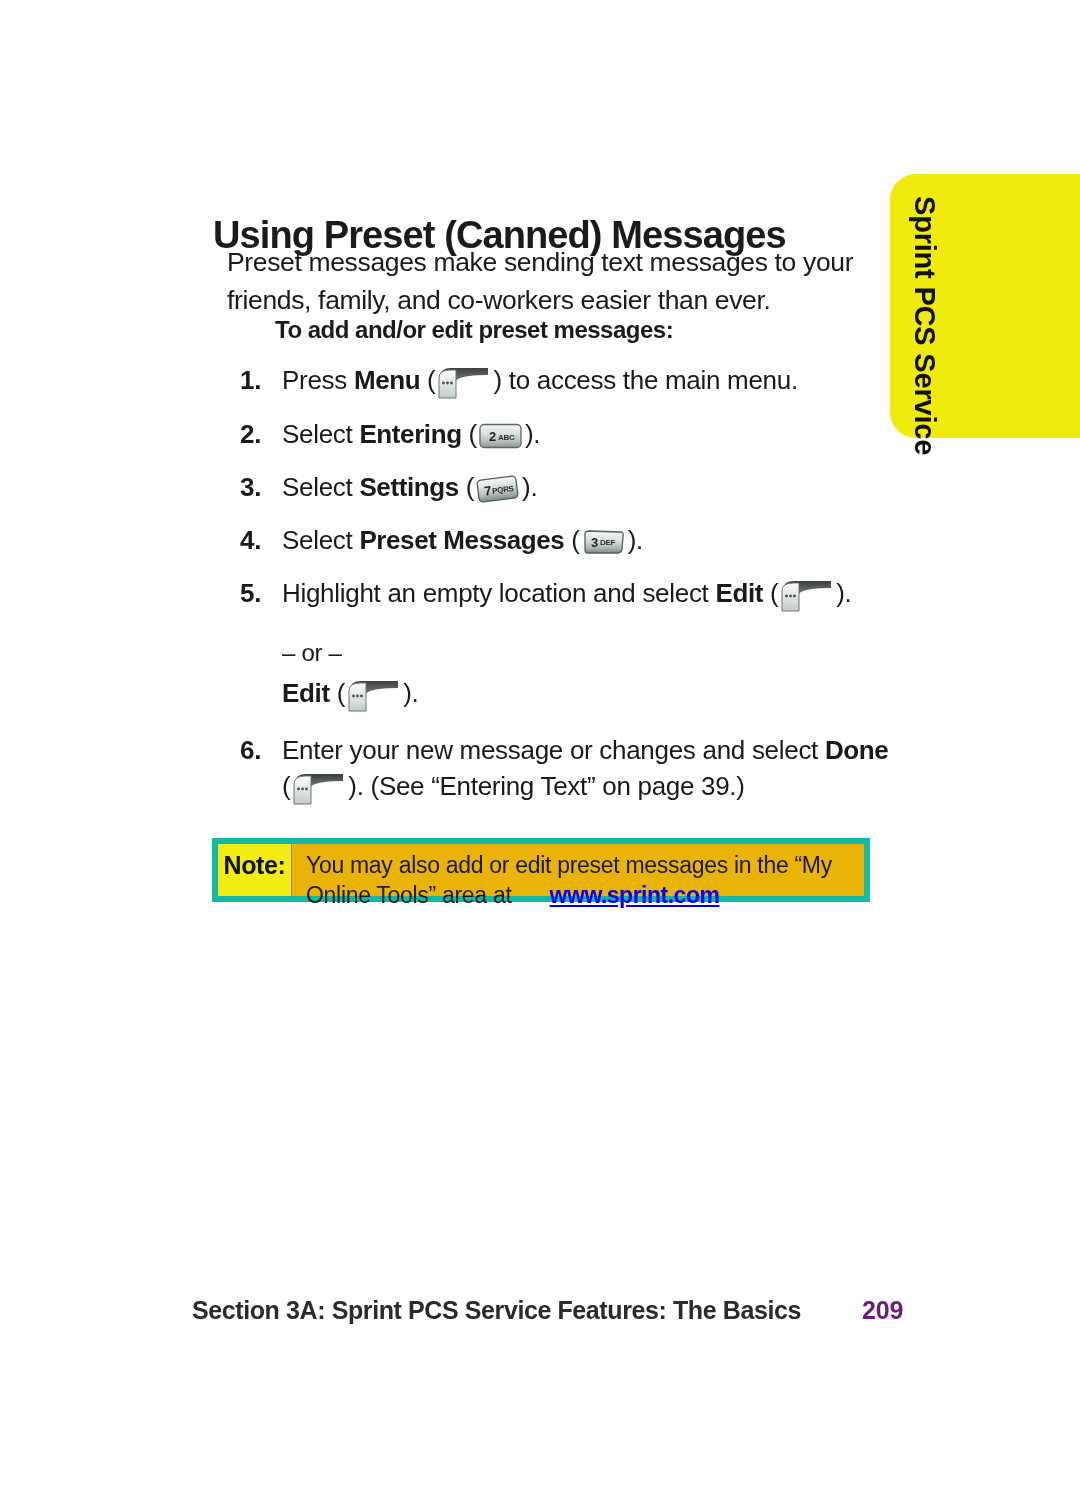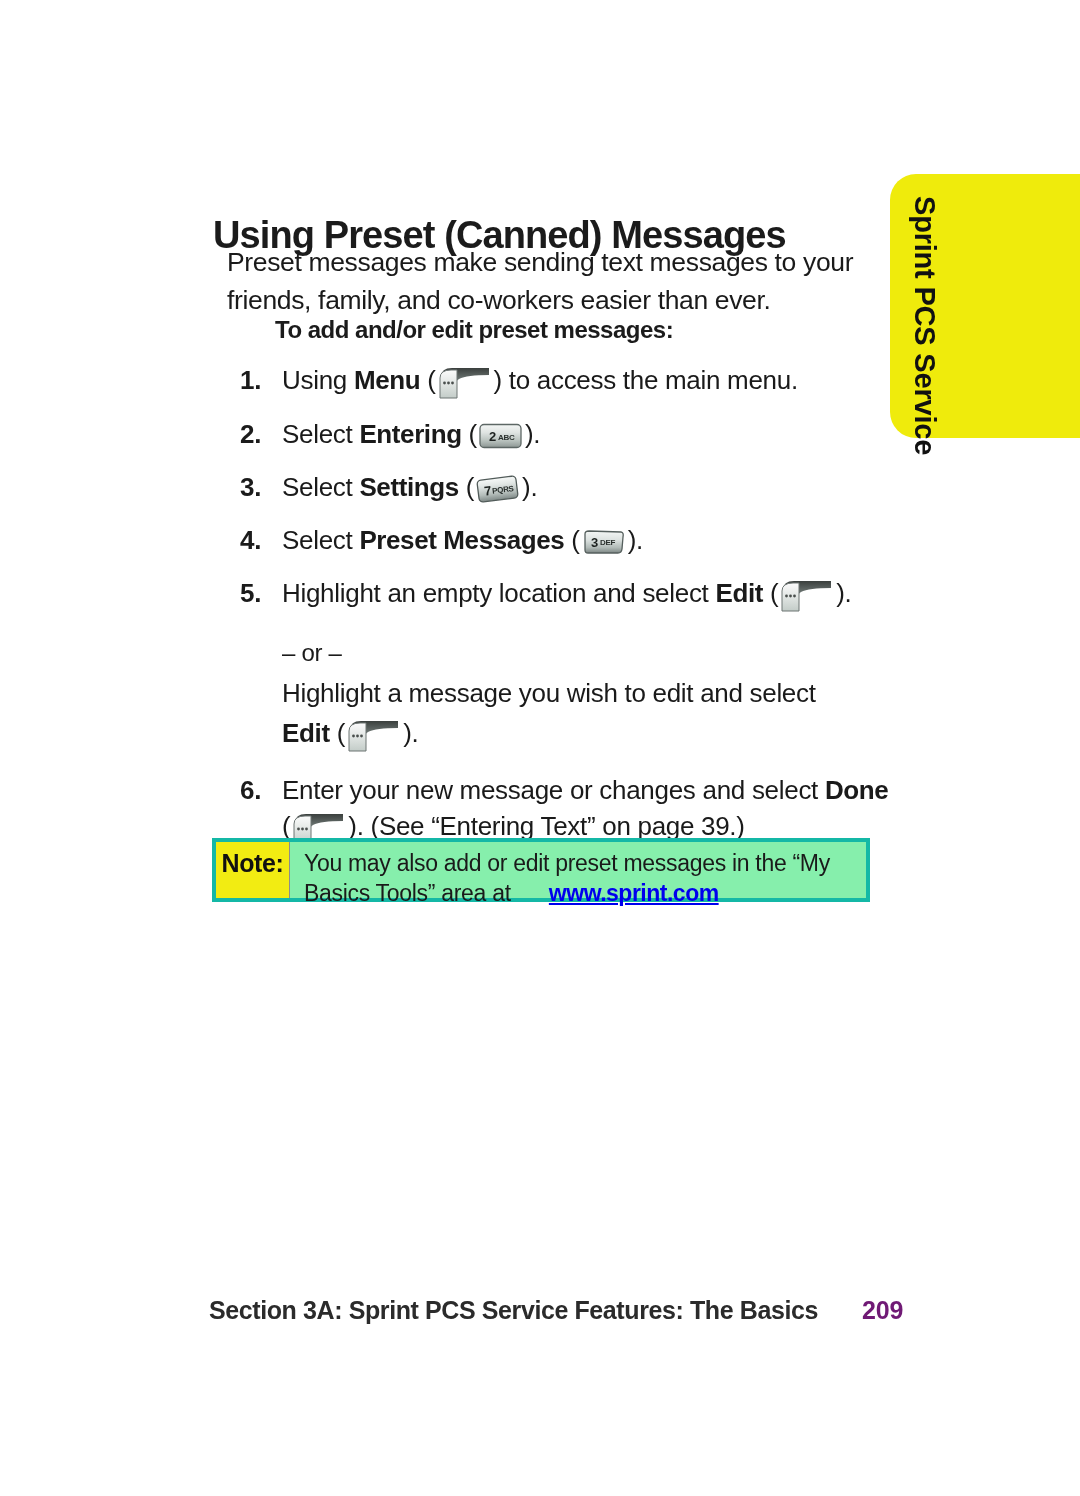--- a/index.html
+++ b/index.html
@@ -236,7 +236,7 @@
 
     <div class="step">
       <span class="step-num">1.</span>
-      <span>Using </span><b>Menu</b><span> (</span><span class="softkey">
+      <span>Press </span><b>Menu</b><span> (</span><span class="softkey">
         <svg width="56" height="34" viewBox="0 0 56 34">
           <defs>
             <linearGradient id="skA1" x1="0" y1="0" x2="0" y2="1">

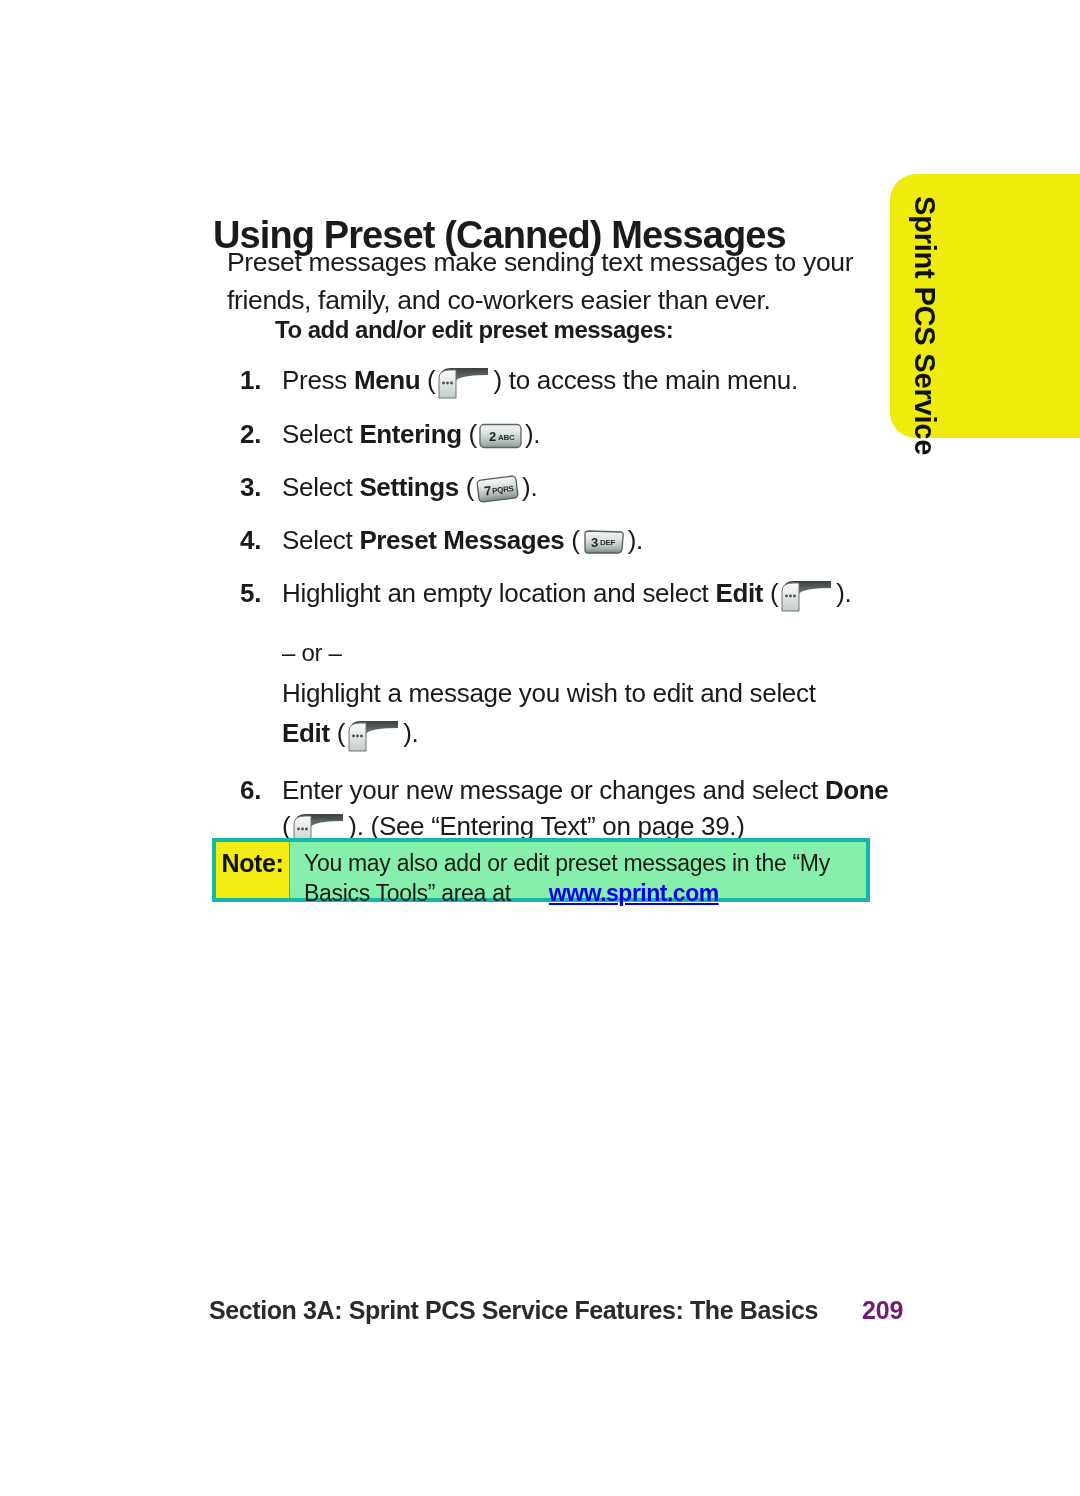--- a/index.html
+++ b/index.html
@@ -333,7 +333,6 @@
 
     <div class="sub-block">
       <div class="or-line">– or –</div>
-      <div class="sub-line">Highlight a message you wish to edit and select</div>
       <div class="sub-line"><b>Edit</b><span> (</span><span class="softkey">
         <svg width="56" height="34" viewBox="0 0 56 34">
           <path d="M4 33 L4 12 Q4 3 15 3 L52 3 L52 10 Q30 10 22 14 Q17 17 17 25 L17 33 Z" fill="url(#skB1)"></path>

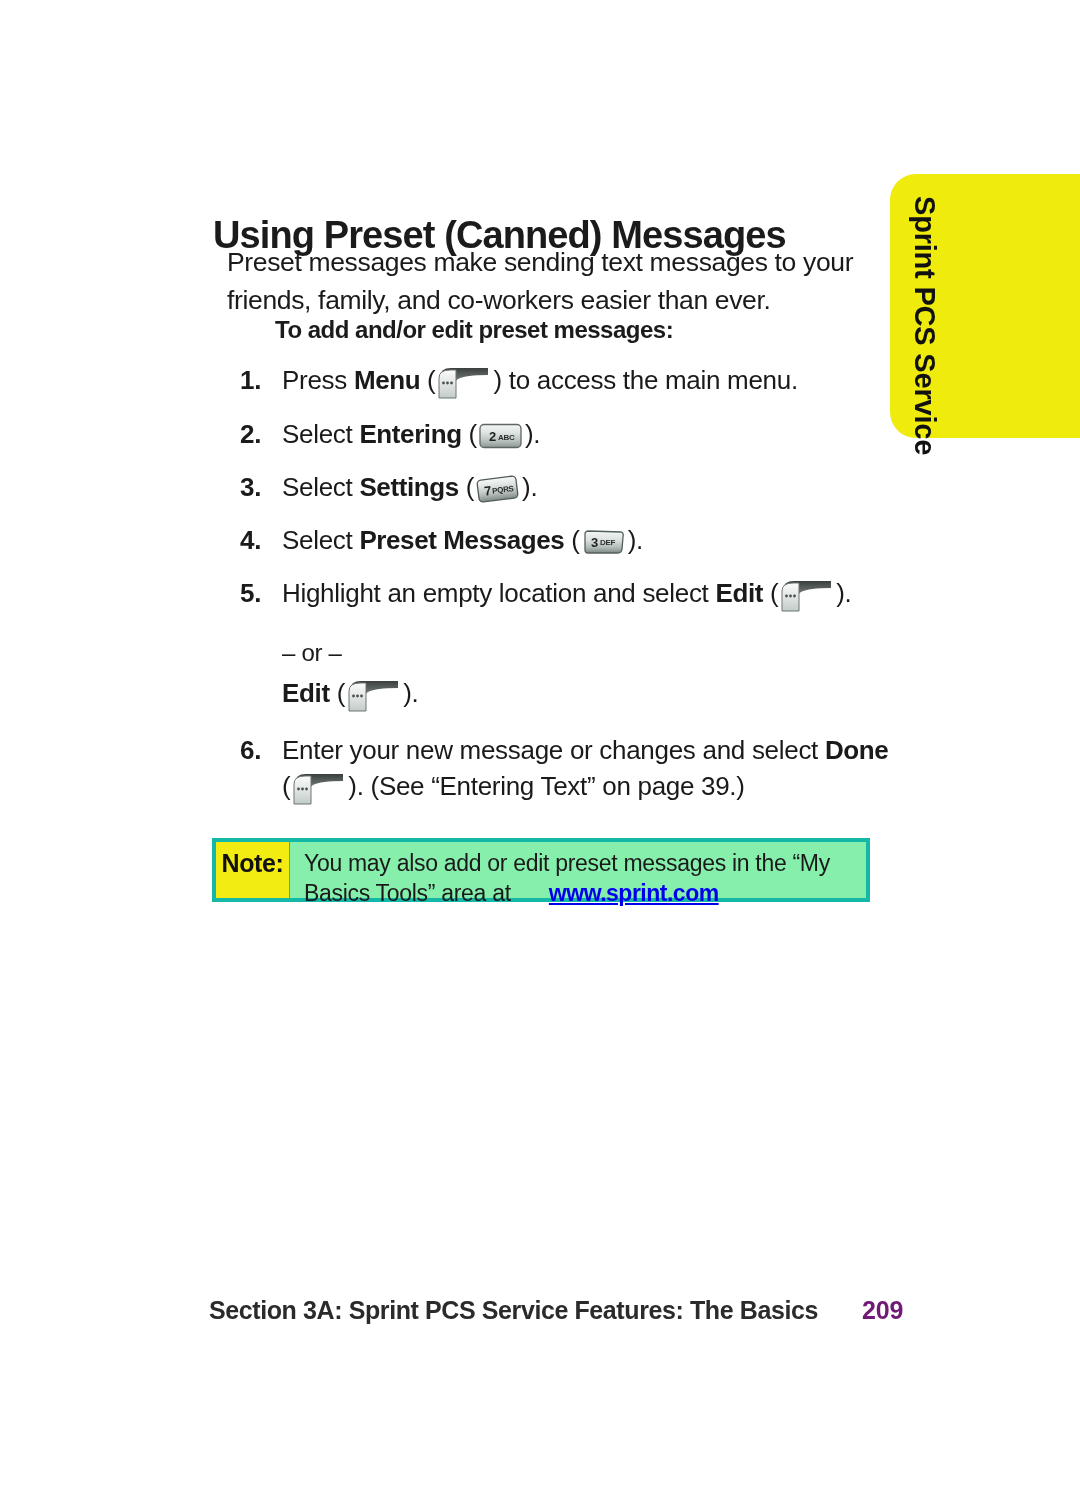--- a/index.html
+++ b/index.html
@@ -160,9 +160,9 @@
     width: 658px;
     height: 64px;
     display: flex;
-    border: 4px solid #14b8a6;
+    border: 6px solid #14b8a6;
     box-sizing: border-box;
-    background: #86efac;
+    background: #eab308;
   }
   .note-label {
     width: 74px;

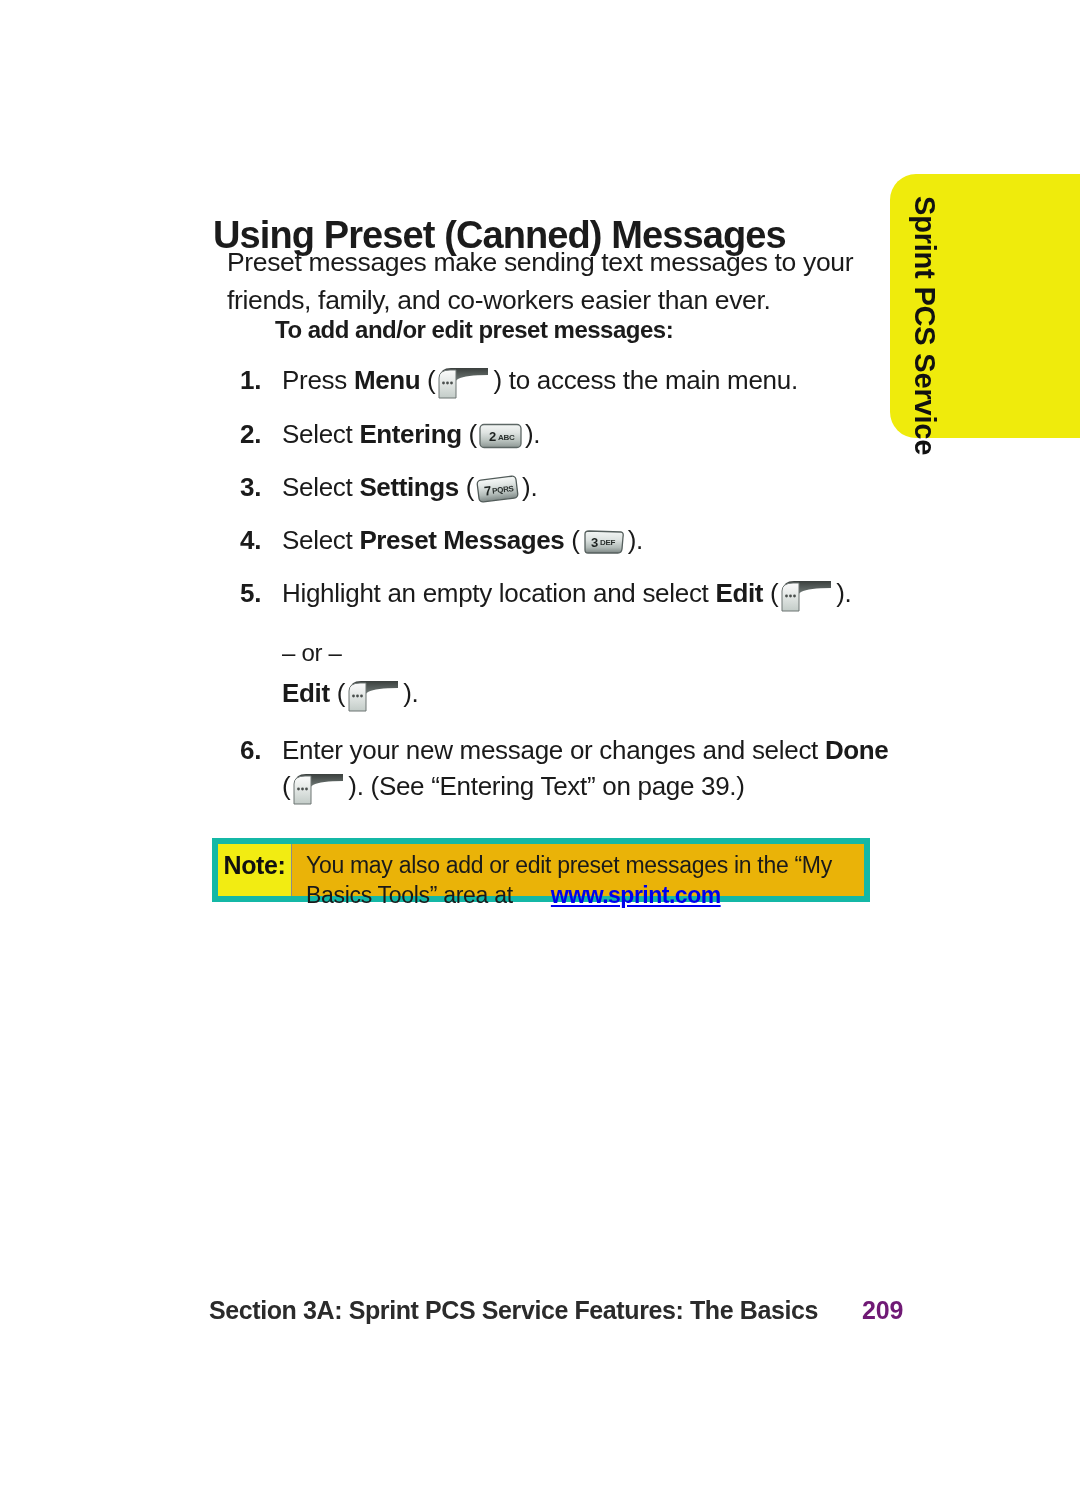--- a/index.html
+++ b/index.html
@@ -362,7 +362,7 @@
 
   <div class="note-box">
     <div class="note-label">Note:</div>
-    <div class="note-body"><span>You may also add or edit preset messages in the “My Basics Tools” area at </span><a class="note-link" href="#">www.sprint.com</a></div>
+    <div class="note-body"><span>You may also add or edit preset messages in the “My Online Tools” area at </span><a class="note-link" href="#">www.sprint.com</a></div>
   </div>
 
   <div class="footer-title">Section 3A: Sprint PCS Service Features: The Basics</div>

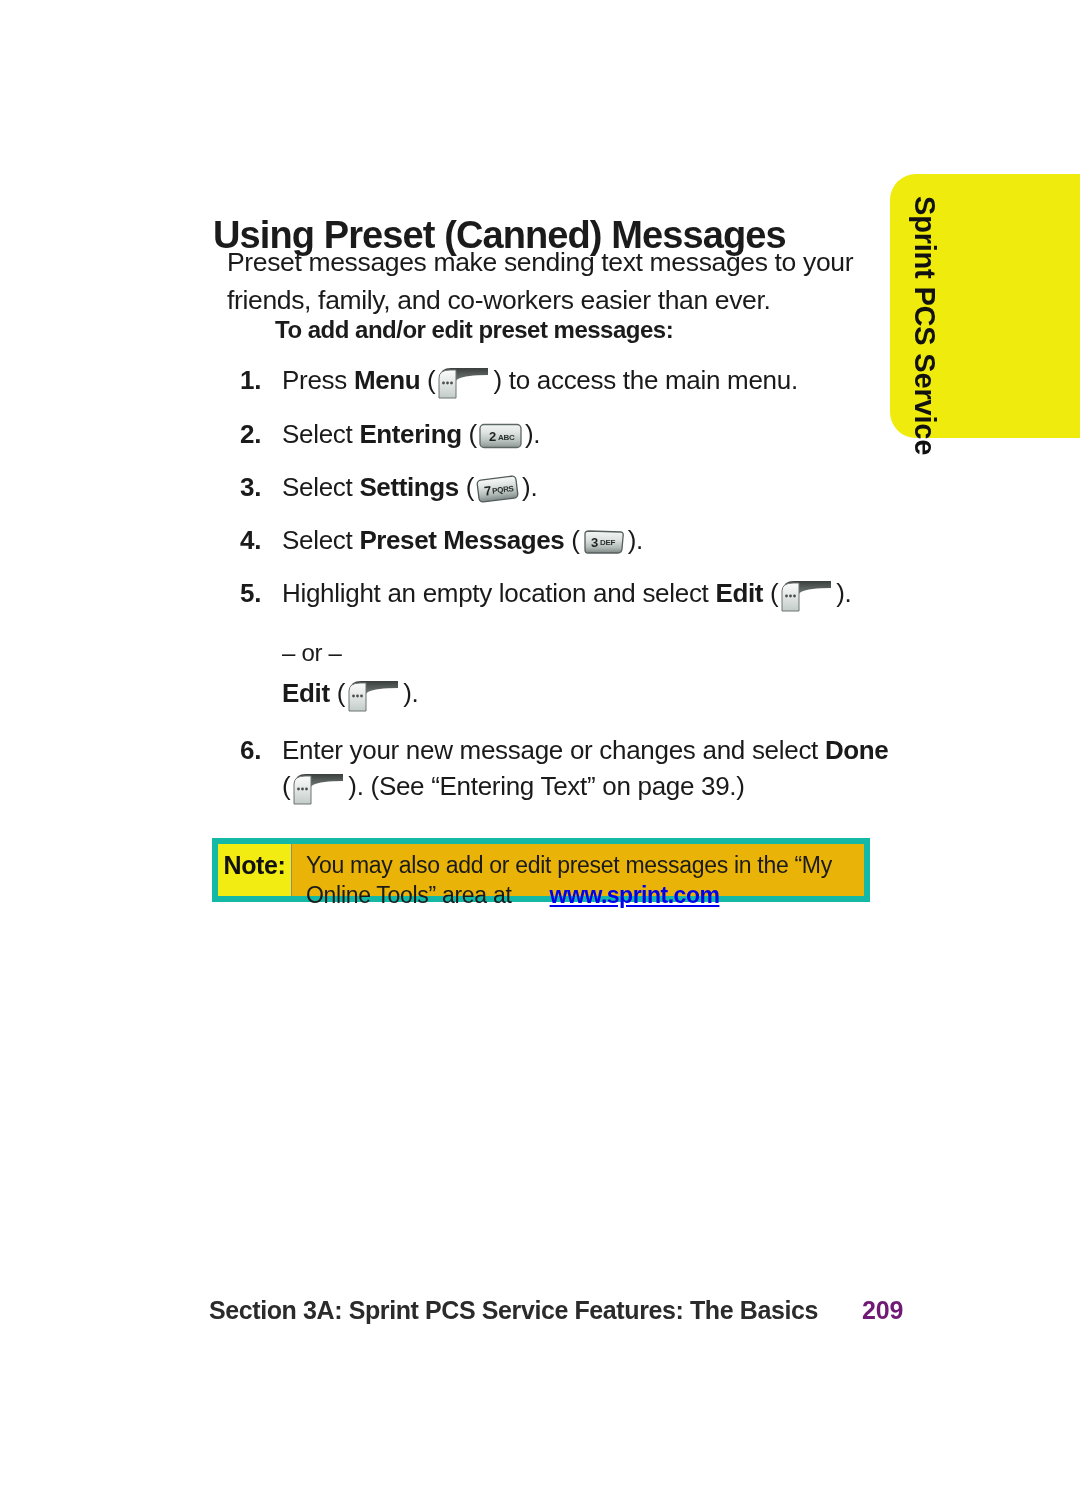--- a/index.html
+++ b/index.html
@@ -205,7 +205,6 @@
     letter-spacing: -0.4px;
     color: #2b2b2b;
     white-space: nowrap;
-    margin-left: 17px;
   }
   .footer-page {
     position: absolute;

